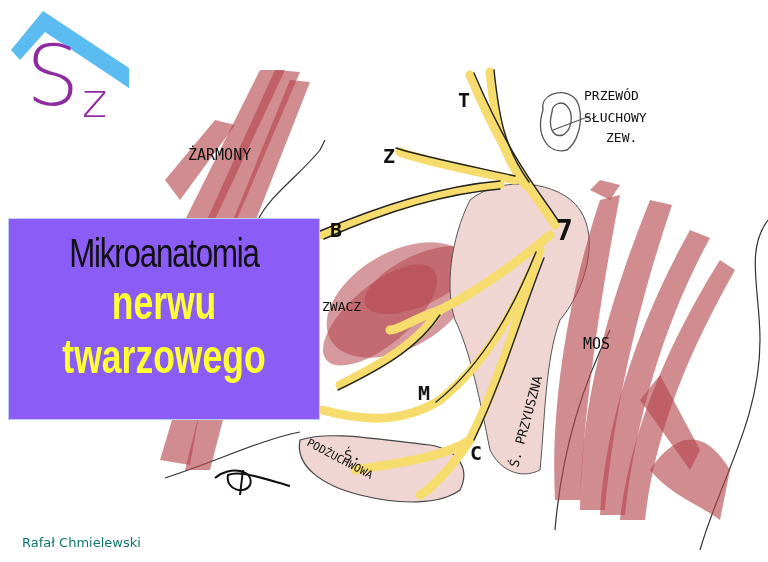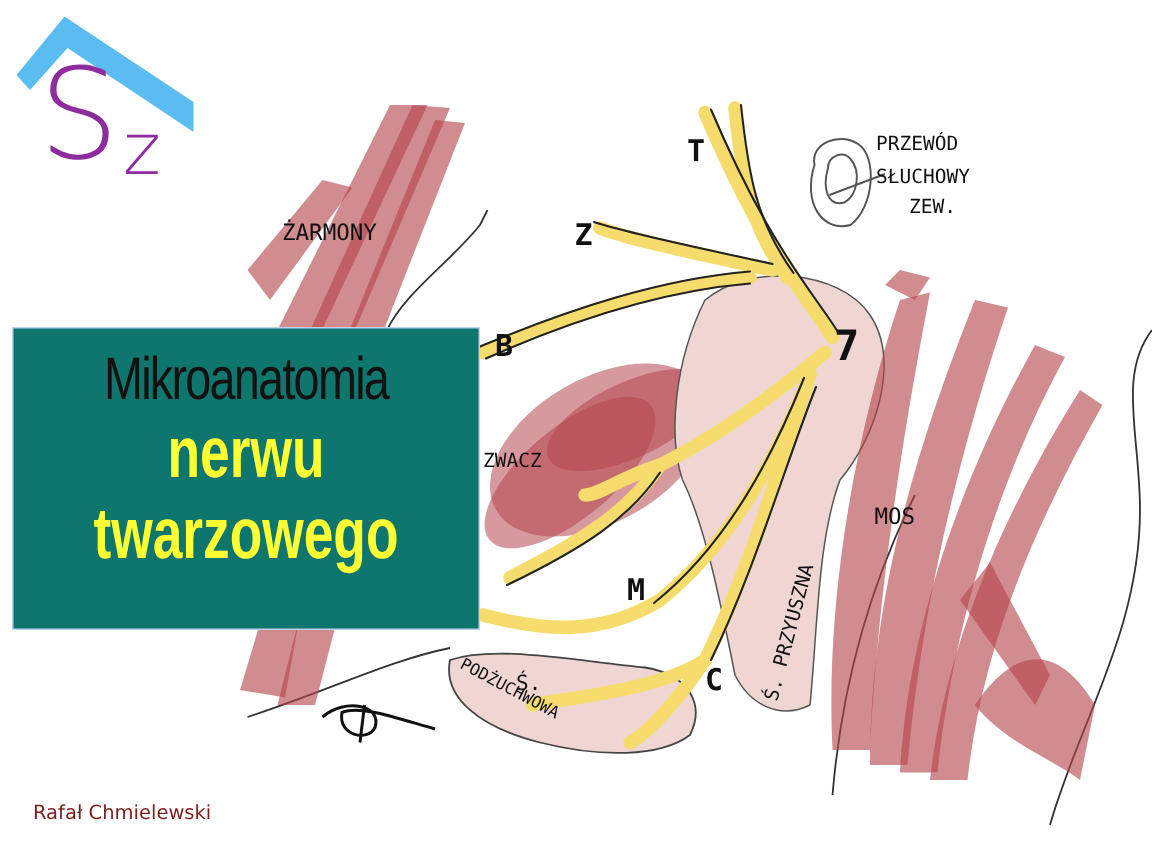--- a/index.html
+++ b/index.html
@@ -8,7 +8,7 @@
     .logo { position: absolute; left: 8px; top: 8px; width: 125px; height: 125px; }
     .logo-s { position: absolute; left: 18px; top: 26px; font-family: "DejaVu Sans", sans-serif; font-weight: 200; font-size: 84px; line-height: 1; color: #8e2b9e; }
     .logo-z { position: absolute; left: 74px; top: 68px; font-family: "DejaVu Sans", sans-serif; font-weight: 200; font-size: 48px; line-height: 1; color: #8e2b9e; }
-    .title-box { position: absolute; left: 8px; top: 218px; width: 312px; height: 202px; background: #0f766e; border: 1px solid #bcd0f5; box-sizing: border-box; text-align: center; }
+    .title-box { position: absolute; left: 8px; top: 218px; width: 312px; height: 202px; background: #8b5cf6; border: 1px solid #bcd0f5; box-sizing: border-box; text-align: center; }
     .title-line1 { margin-top: 12px; font-family: "Liberation Sans", sans-serif; font-size: 40px; letter-spacing: -1.5px; color: #111111; transform: scaleX(0.78); transform-origin: center; white-space: nowrap; }
     .title-line2, .title-line3 { font-family: "Liberation Sans", sans-serif; font-weight: bold; font-size: 48px; color: #ffff33; transform: scaleX(0.74); transform-origin: center; line-height: 1.12; white-space: nowrap; }
     .author { position: absolute; left: 22px; top: 535px; font-family: "DejaVu Sans", sans-serif; font-size: 13px; color: #7f1d1d; }

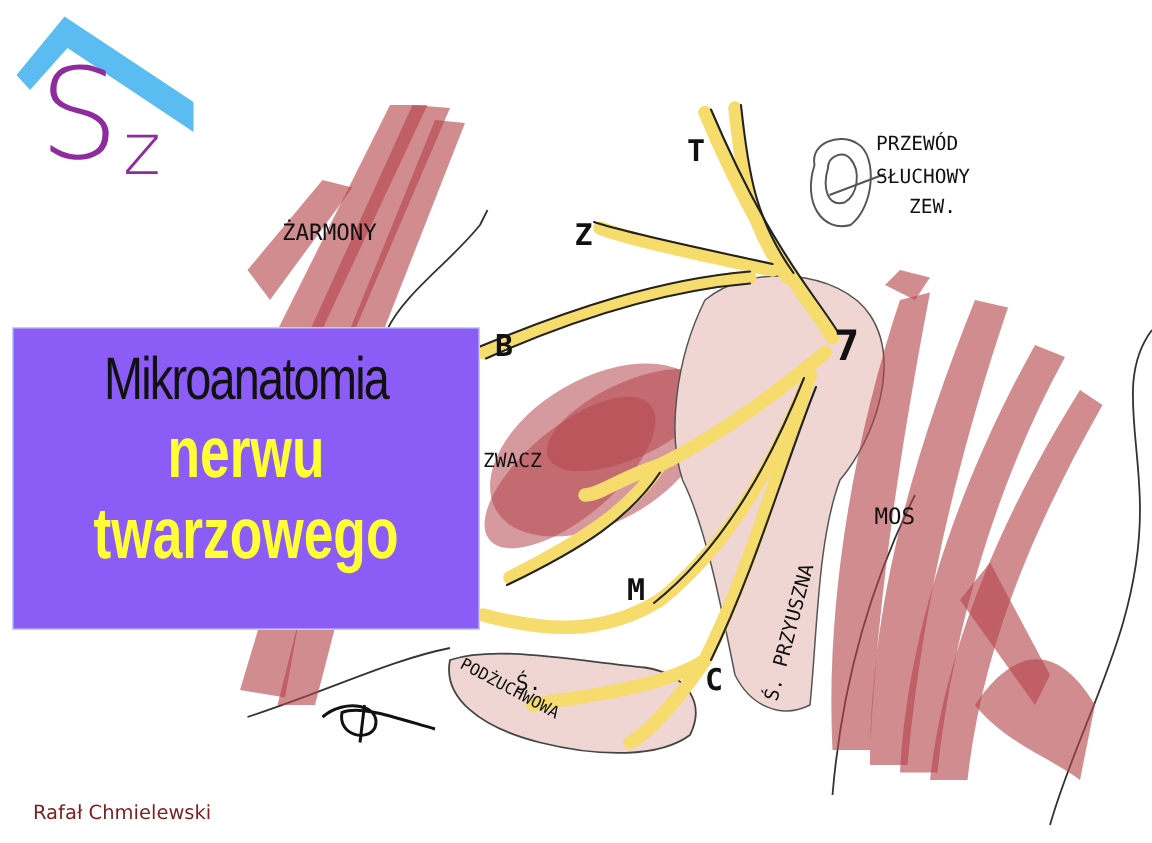--- a/index.html
+++ b/index.html
@@ -11,7 +11,7 @@
     .title-box { position: absolute; left: 8px; top: 218px; width: 312px; height: 202px; background: #8b5cf6; border: 1px solid #bcd0f5; box-sizing: border-box; text-align: center; }
     .title-line1 { margin-top: 12px; font-family: "Liberation Sans", sans-serif; font-size: 40px; letter-spacing: -1.5px; color: #111111; transform: scaleX(0.78); transform-origin: center; white-space: nowrap; }
     .title-line2, .title-line3 { font-family: "Liberation Sans", sans-serif; font-weight: bold; font-size: 48px; color: #ffff33; transform: scaleX(0.74); transform-origin: center; line-height: 1.12; white-space: nowrap; }
-    .author { position: absolute; left: 22px; top: 535px; font-family: "DejaVu Sans", sans-serif; font-size: 13px; color: #7f1d1d; }
+    .author { position: absolute; left: 22px; top: 535px; font-family: "DejaVu Sans", sans-serif; font-size: 13px; color: #0f766e; }
     .hand { font-family: "DejaVu Sans Mono", monospace; fill: #111; }
   </style>
 </head>

